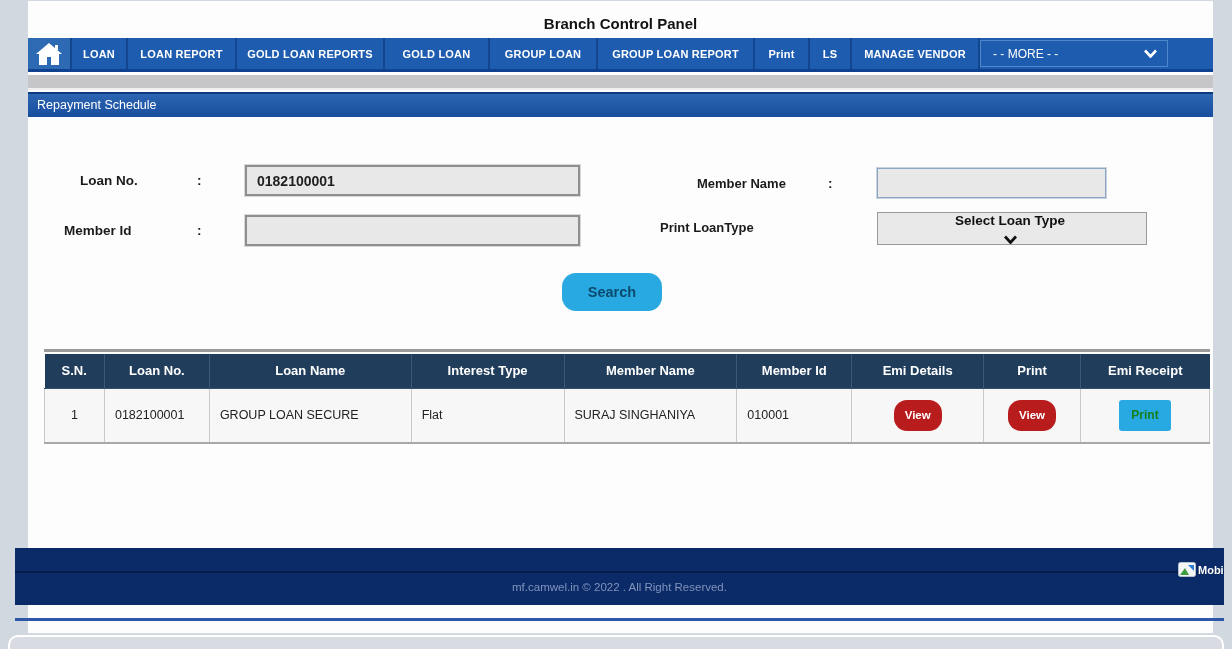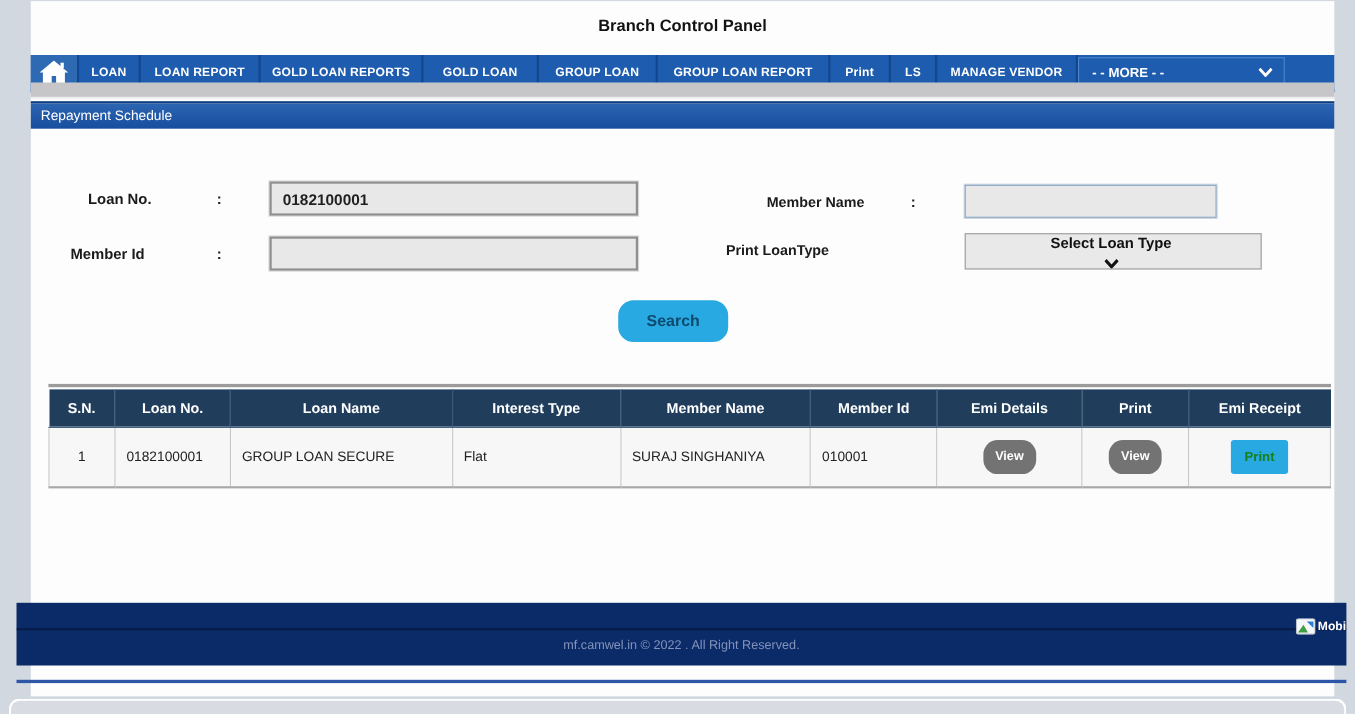--- a/index.html
+++ b/index.html
@@ -22,7 +22,7 @@
   .navbar {
     position:absolute; left:0; top:37px; width:100%; height:34px;
     background:#1e5caf; border-bottom:3px solid #0e4190;
-    display:flex; align-items:stretch;margin-top:12px;
+    display:flex; align-items:stretch;
   }
   .nav-home {
     width:44px; background:#2e6ab3; border-right:2px solid #12478f;

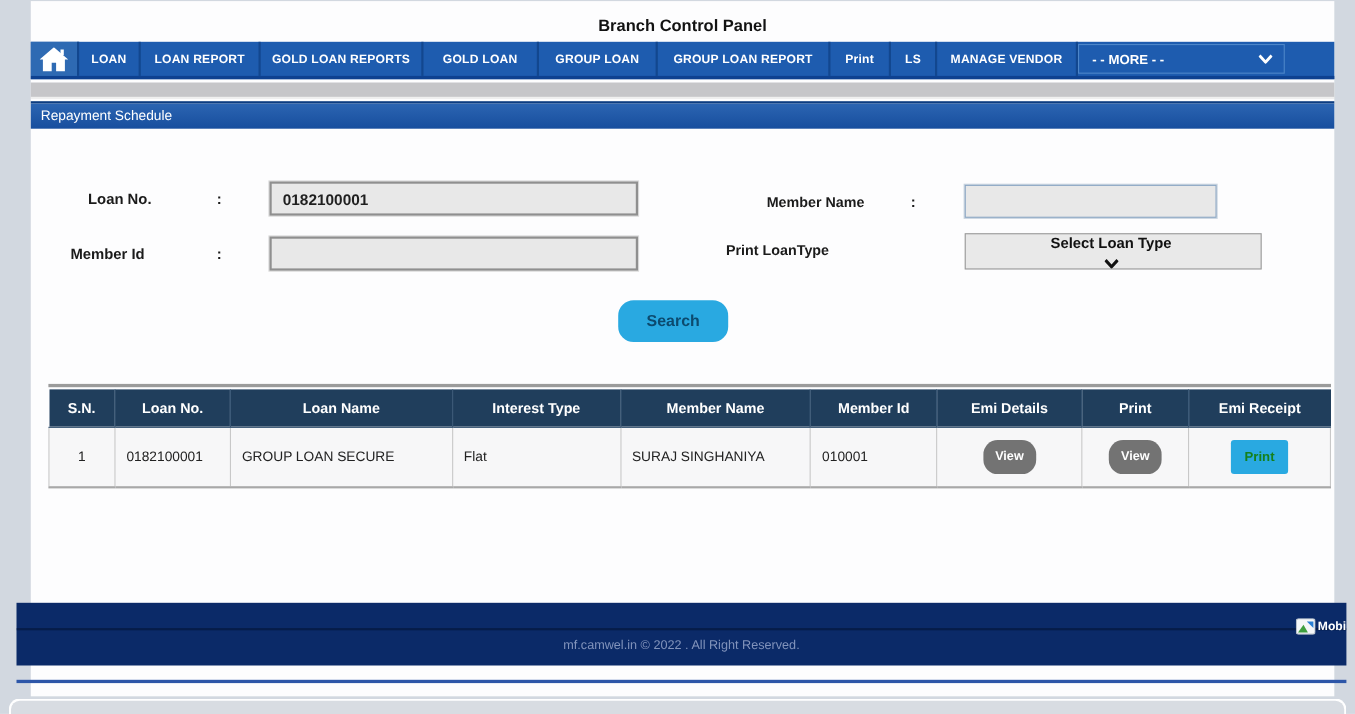--- a/index.html
+++ b/index.html
@@ -39,7 +39,7 @@
   .nav-more {
     width:188px; margin:2px 0; border:1px solid #4d86c9; background:#1e5caf;
     display:flex; align-items:center; justify-content:space-between;
-    padding:0 10px 0 12px; color:#fff; font-size:12px; font-weight:bold; cursor:pointer;
+    padding:0 10px 0 12px; color:#fff; font-size:12px; font-weight:normal; cursor:pointer;
   }
   
   .gray-strip {

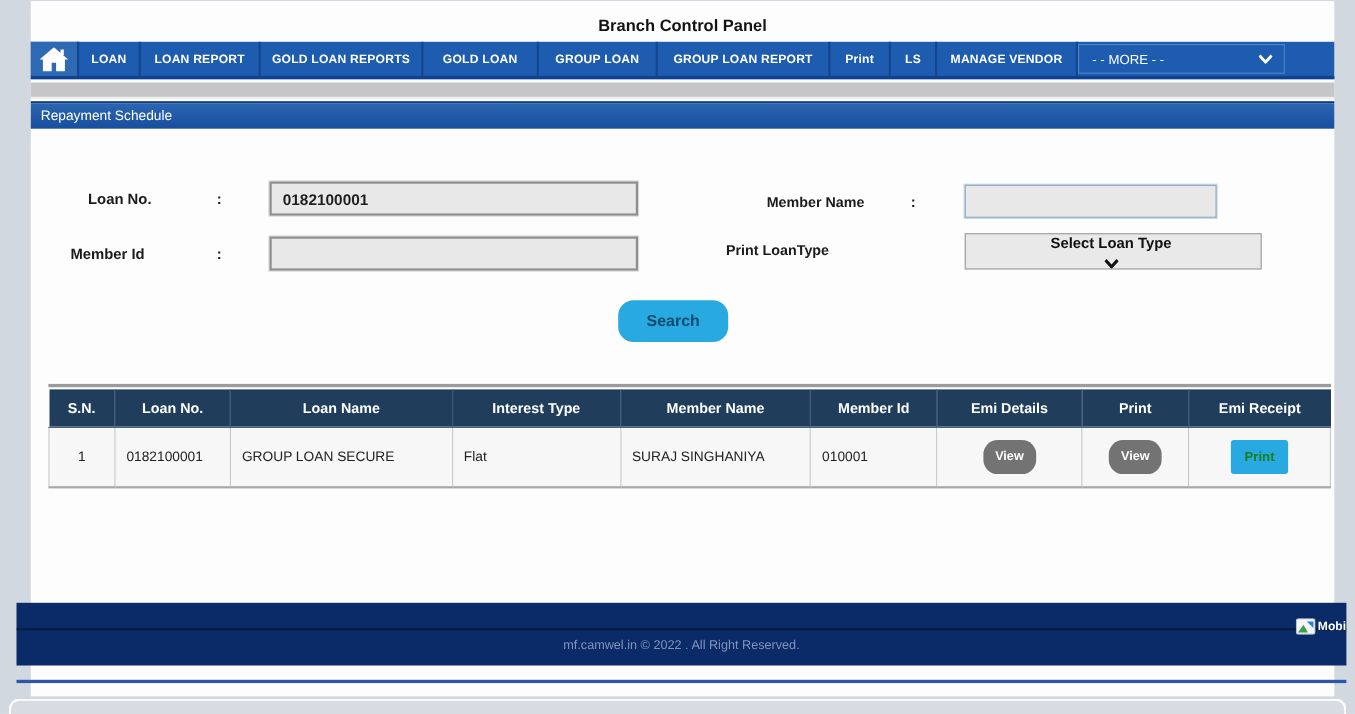--- a/index.html
+++ b/index.html
@@ -93,7 +93,7 @@
   .c-membername{width:173px}.c-memberid{width:115px}.c-emidetails{width:132px}
   .c-printcol{width:97px}.c-emireceipt{width:129px}
   .btn-view {
-    width:48px; height:31px; background:#737373; border:none; border-radius:13px;
+    width:48px; height:31px; background:#b91c1c; border:none; border-radius:13px;
     color:#fff; font-weight:bold; font-size:11.5px; cursor:pointer;
     font-family:"Liberation Sans",sans-serif;
   }

